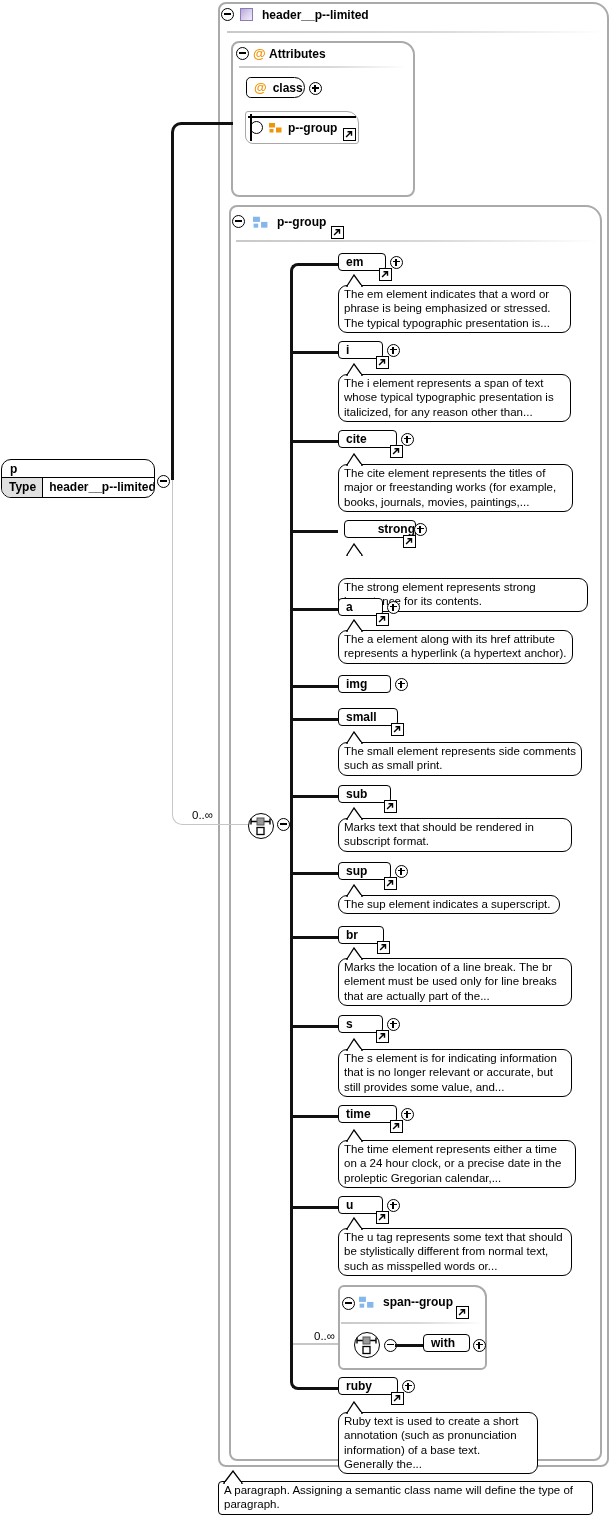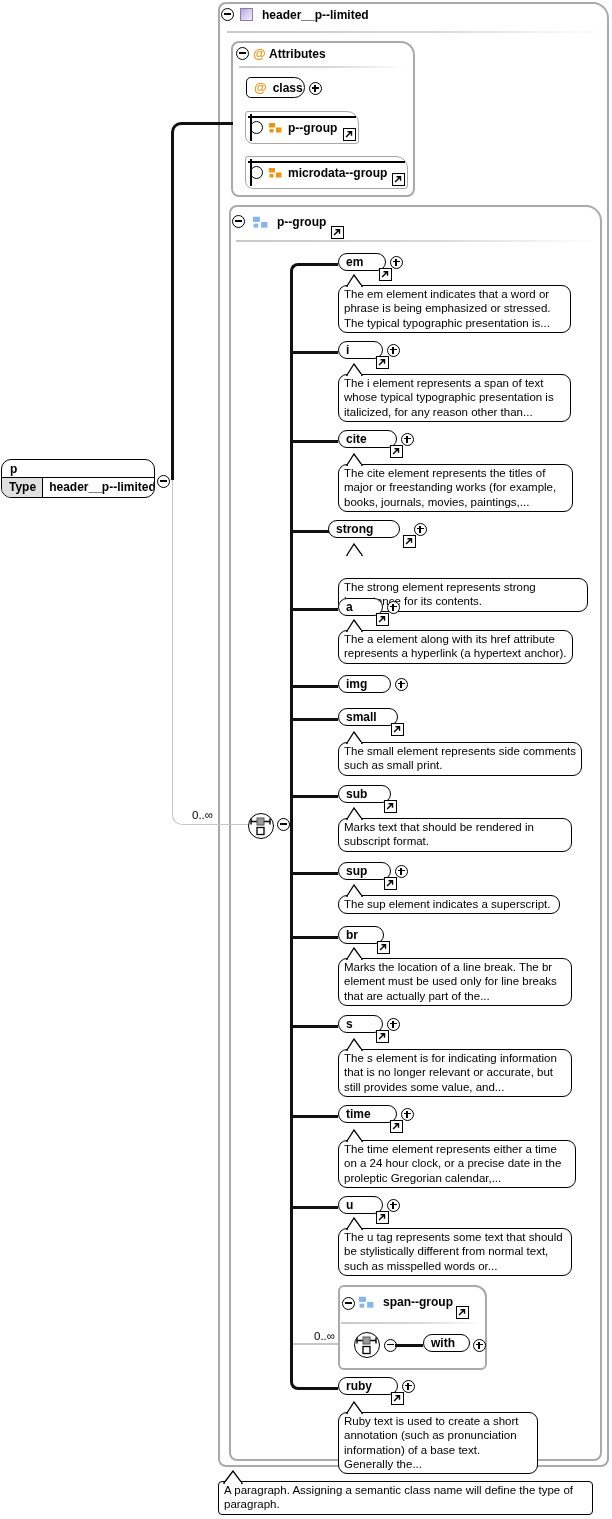--- a/index.html
+++ b/index.html
@@ -98,24 +98,6 @@
     </div>
   </div>
 
-  <div class="agbox" style="left:245px;top:156px;width:163px;height:33px;">
-    <div class="circle plus" style="position:static;margin-left:4px;flex:none;"></div>
-    <span class="gicon" style="margin-left:6px;">
-      <svg width="13" height="10" viewBox="0 0 13 10">
-          <g fill="#f0940a">
-        <rect x="0" y="0" width="6" height="4.5"></rect>
-            <rect x="0.5" y="6" width="4" height="3.5"></rect>
-        <rect x="7" y="4.5" width="5.5" height="5"></rect>
-          </g>
-        </svg>
-    </span>
-    <span style="font-weight:bold;font-size:12px;margin-left:6px;">microdata--group</span>
-    <div class="linkbox" style="right:2px;bottom:2px;left:auto;">
-      <svg width="10" height="10" viewBox="0 0 12 12">
-        <path d="M2.5 9.5 L8.5 3.5 M4.2 3.2 H9 V8" stroke="#000" stroke-width="1.7" fill="none"></path>
-        </svg>
-    </div>
-  </div>
 
   <div class="container" style="left:229px;top:205px;width:373px;height:1256px;border-radius:8px 16px 8px 8px;"></div>
   <div class="circle" style="left:232px;top:215px;"></div>

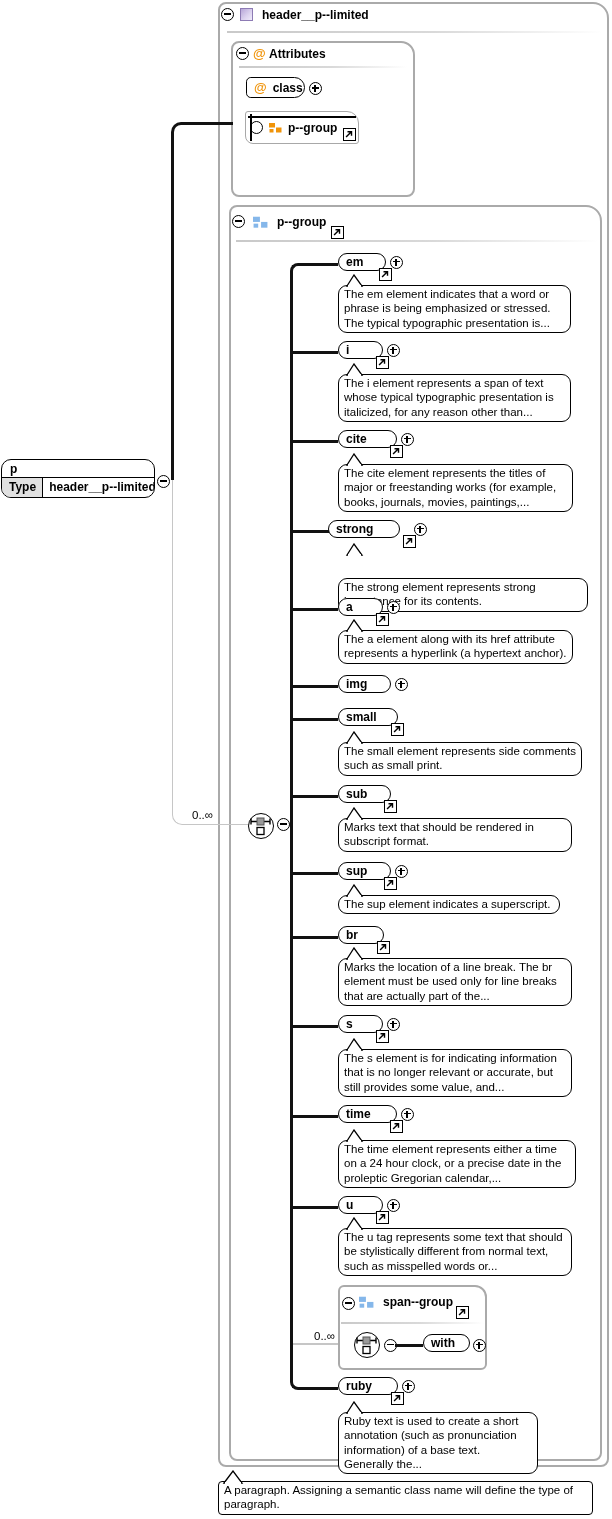--- a/index.html
+++ b/index.html
@@ -14,7 +14,7 @@
   .hdr-title{position:absolute;font-weight:bold;font-size:12px;white-space:nowrap;}
   
   .pill{position:absolute;box-sizing:border-box;height:18px;background:#fff;
-        border:1.8px solid #000;border-radius:9px;display:flex;align-items:center;
+        border:1.8px solid #000;border-radius:4px;display:flex;align-items:center;
         padding-left:7px;font-weight:bold;font-size:12px;}
   
   .agbox{position:absolute;box-sizing:border-box;background:#fff;border:1.8px solid #a8a8a8;

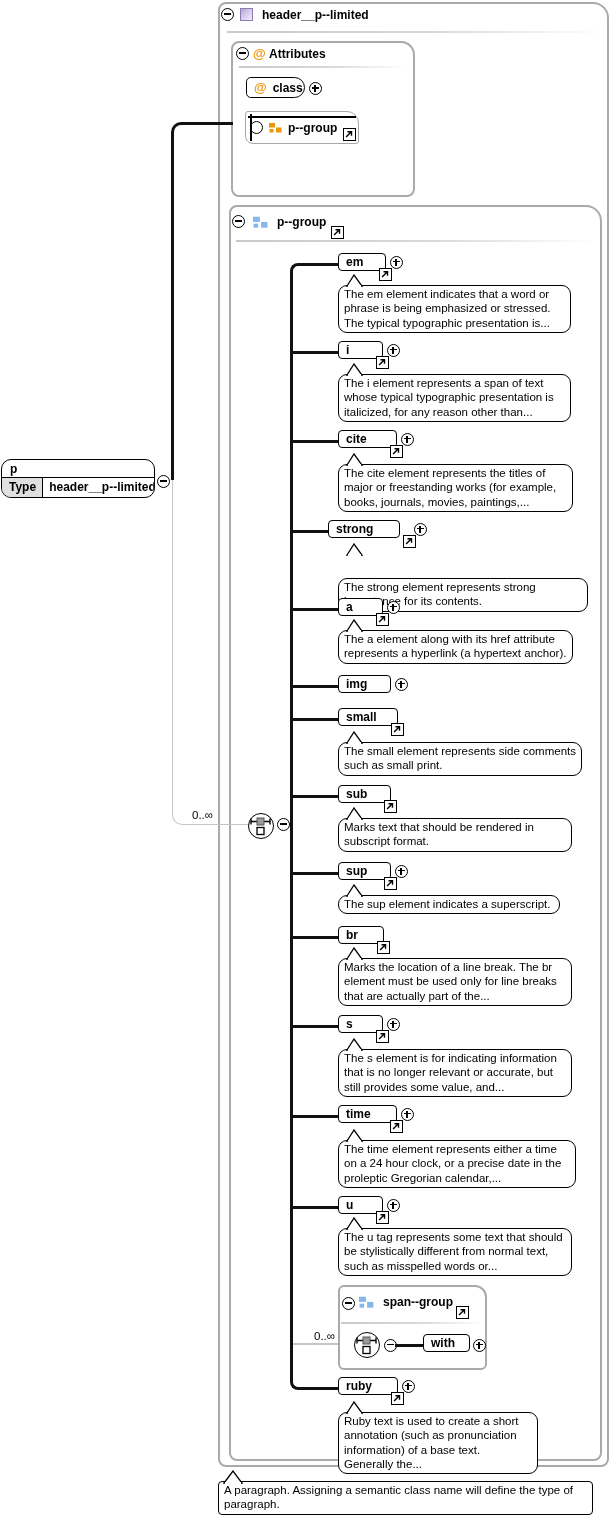--- a/index.html
+++ b/index.html
@@ -191,7 +191,7 @@
       </svg>
       <div class="annot" style="left:338px;top:464px;width:235px;">The cite element represents the titles of major or freestanding works (for example, books, journals, movies, paintings,...</div>
       <div class="blk" style="left:292px;top:529.5px;width:46px;height:3px;"></div>
-      <div class="pill" style="left:328px;top:520px;width:72px;">
+      <div class="pill" style="left:344px;top:520px;width:72px;justify-content:flex-end;">
         <span>strong</span>
       </div>
       <div class="linkbox" style="left:403px;top:535px;">

